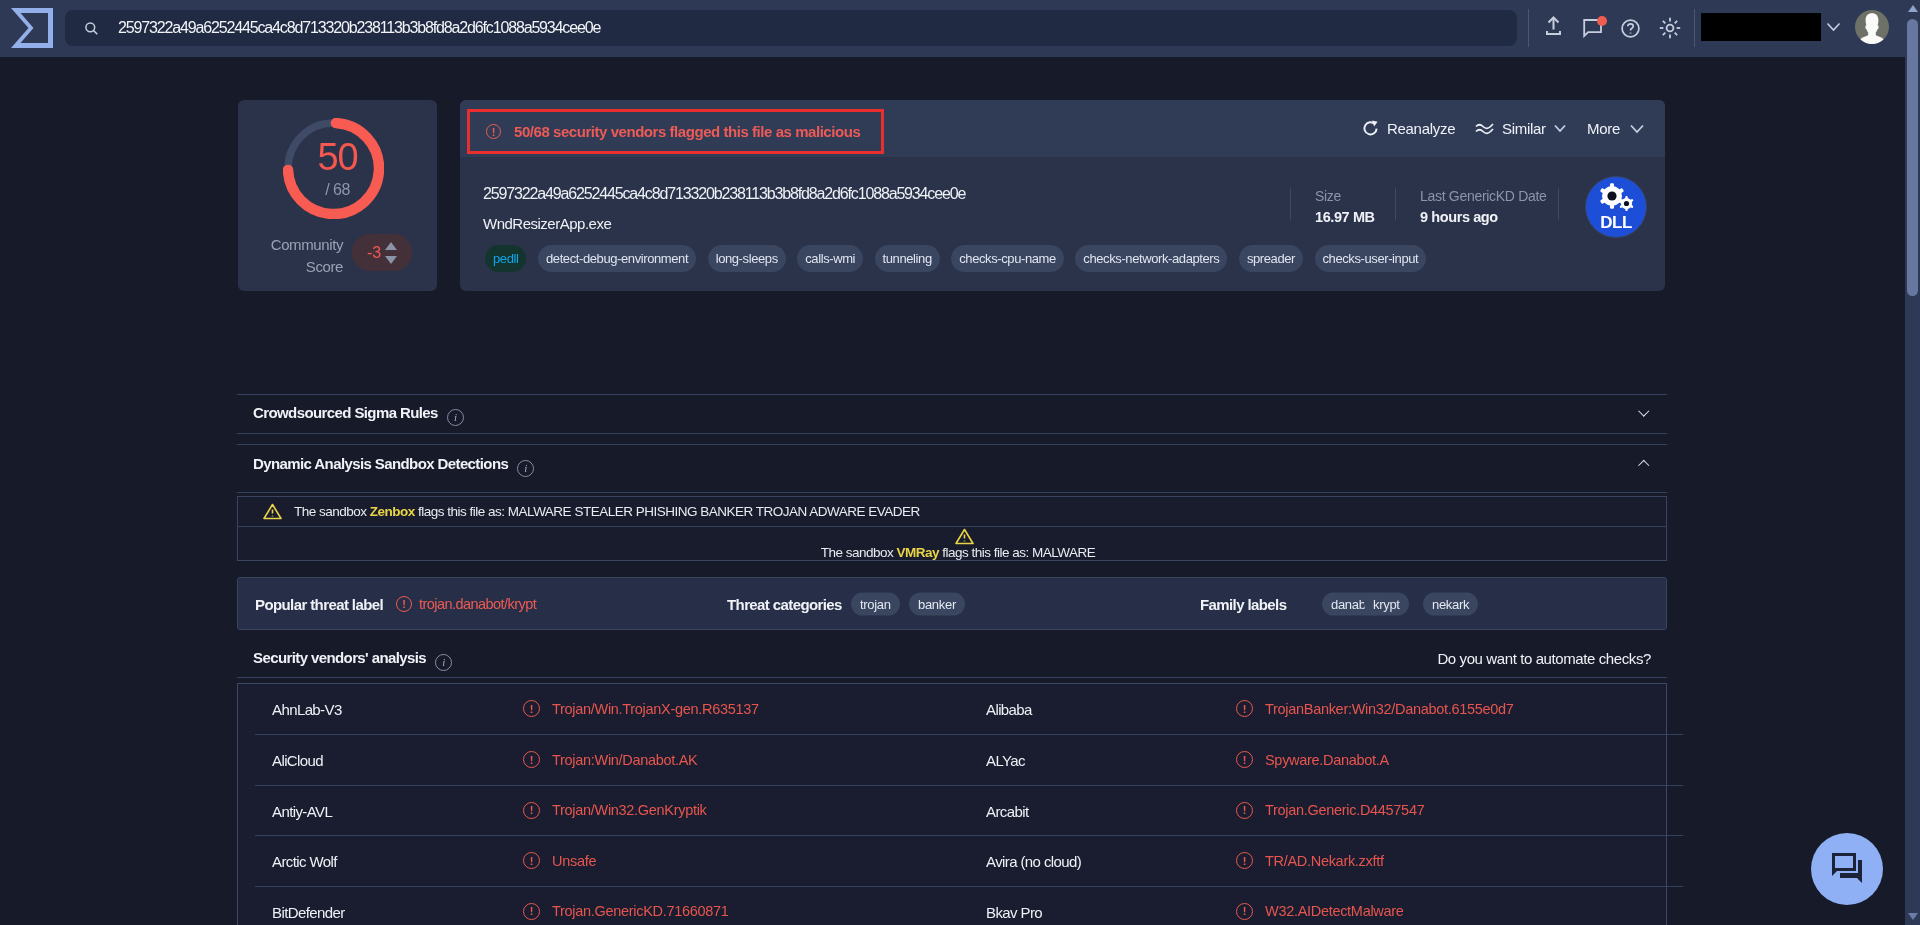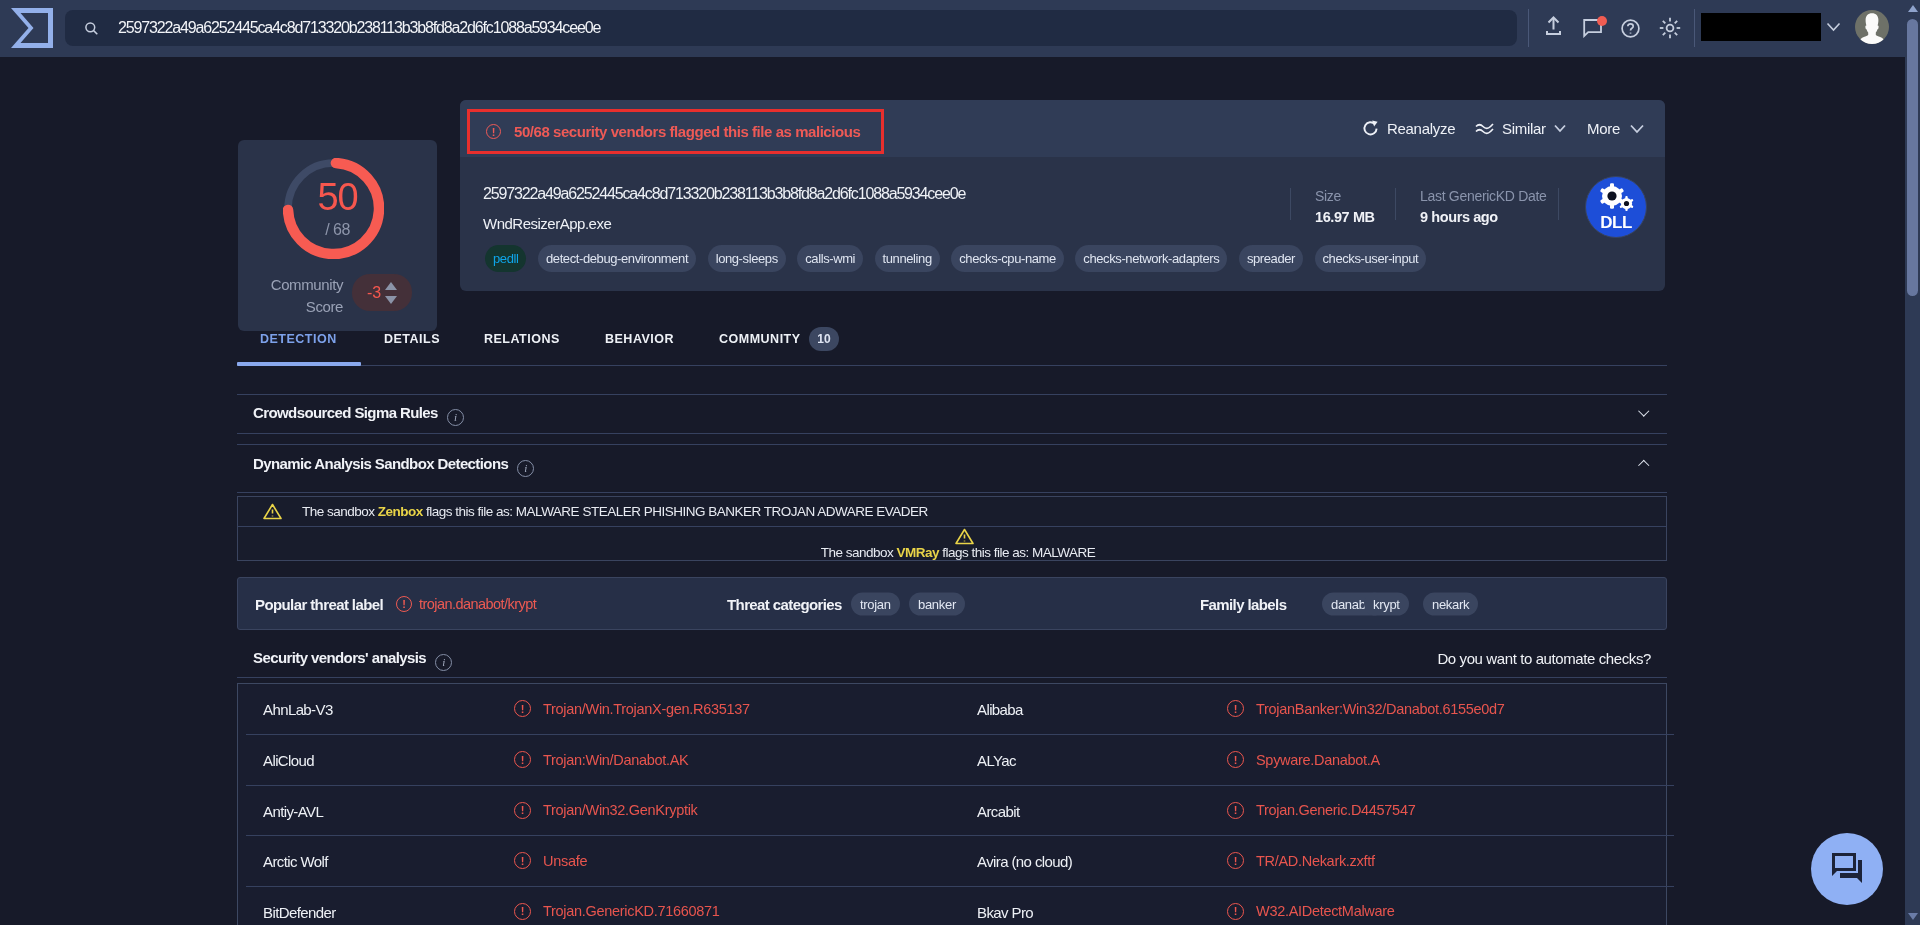--- a/index.html
+++ b/index.html
@@ -18,7 +18,7 @@
 .icnbtn { position:absolute; }
 
 
-.scorecard { position:absolute; left:238px; top:100px; width:199px; height:191px; background:#2a3349; border-radius:6px;margin-top:40px; }
+.scorecard { position:absolute; left:238px; top:100px; width:199px; height:191px; background:#2a3349; border-radius:6px; }
 .mainpanel { position:absolute; left:460px; top:100px; width:1205px; height:191px; background:#2a3349; border-radius:6px; }
 .mainhead { position:absolute; left:0; top:0; width:1205px; height:57px; background:#303c56; border-radius:6px 6px 0 0; }
 .alertbox { position:absolute; left:7px; top:9px; width:417px; height:45px; border:3px solid #e82f2d; display:flex; align-items:center; }

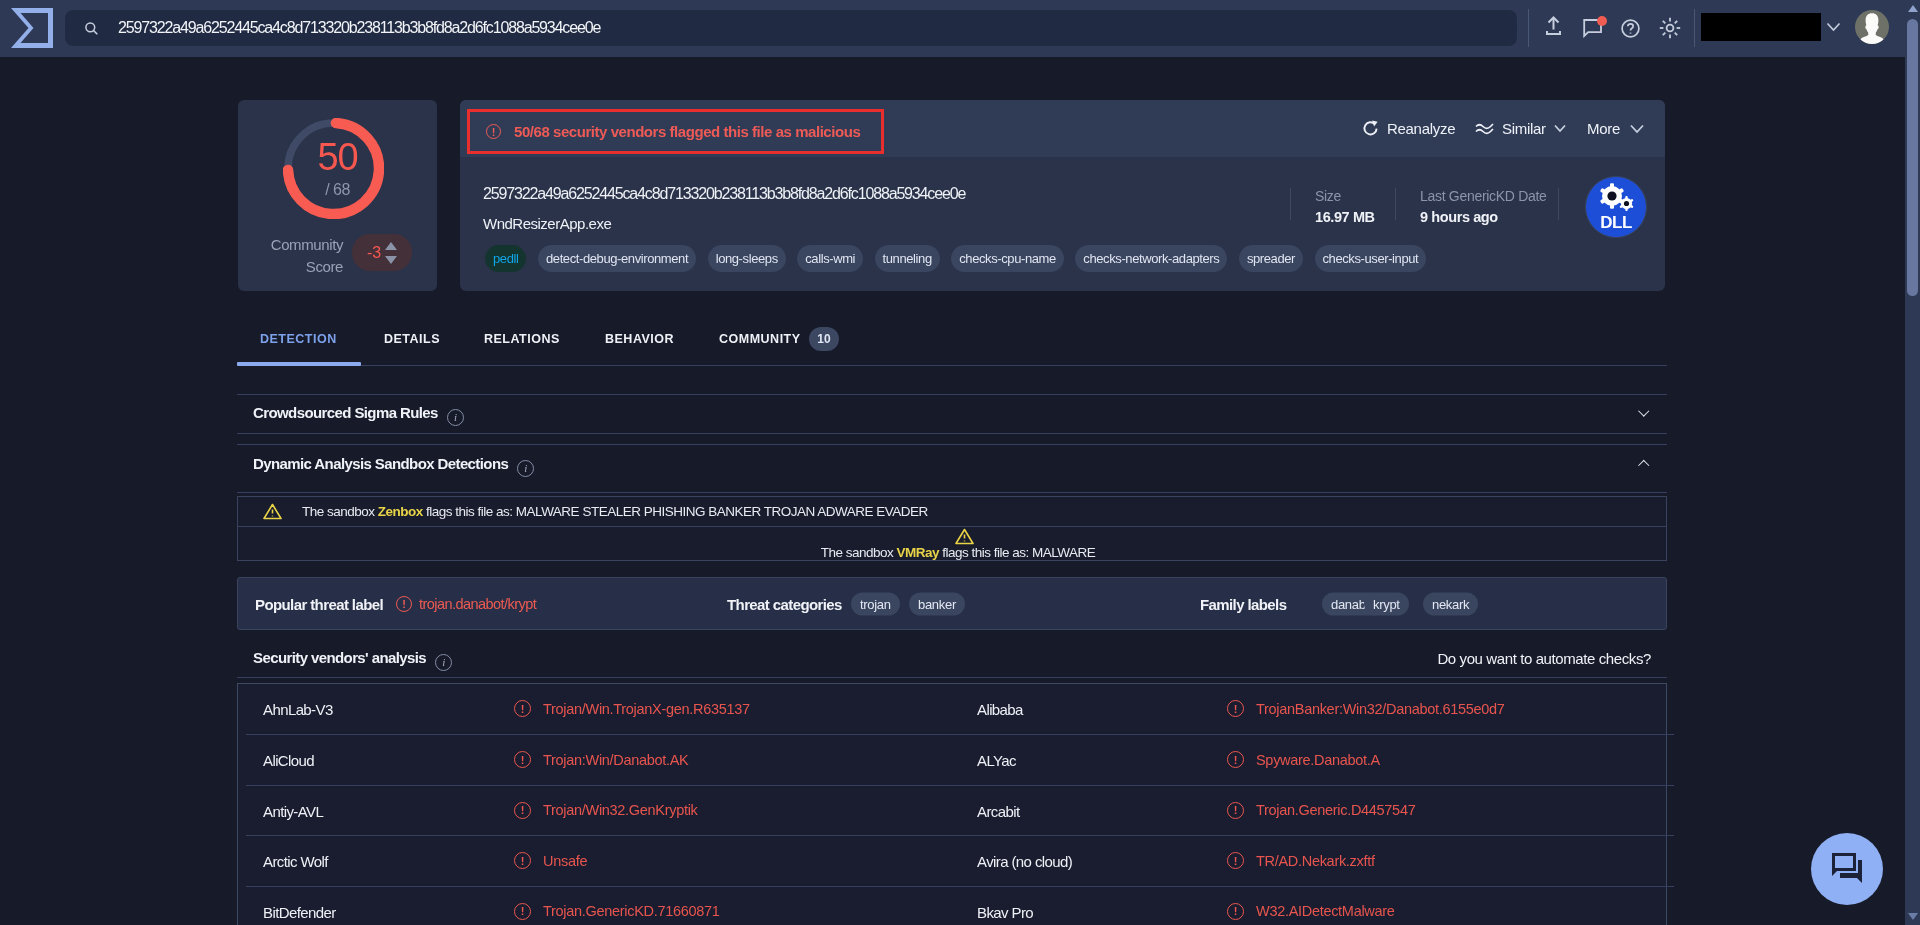--- a/index.html
+++ b/index.html
@@ -233,14 +233,6 @@
     </div>
   </div>
 
-  <div class="tabs">
-    <div class="tab active" style="left:23px;">DETECTION<div class="tabline"></div></div>
-    <div class="tab" style="left:147px;">DETAILS</div>
-    <div class="tab" style="left:247px;">RELATIONS</div>
-    <div class="tab" style="left:368px;">BEHAVIOR</div>
-    <div class="tab" style="left:482px;">COMMUNITY</div>
-    <div class="badge10">10</div>
-  </div>
 
   <div class="hline" style="top:394px"></div>
   <div class="secrow" style="top:404px;height:20px;">

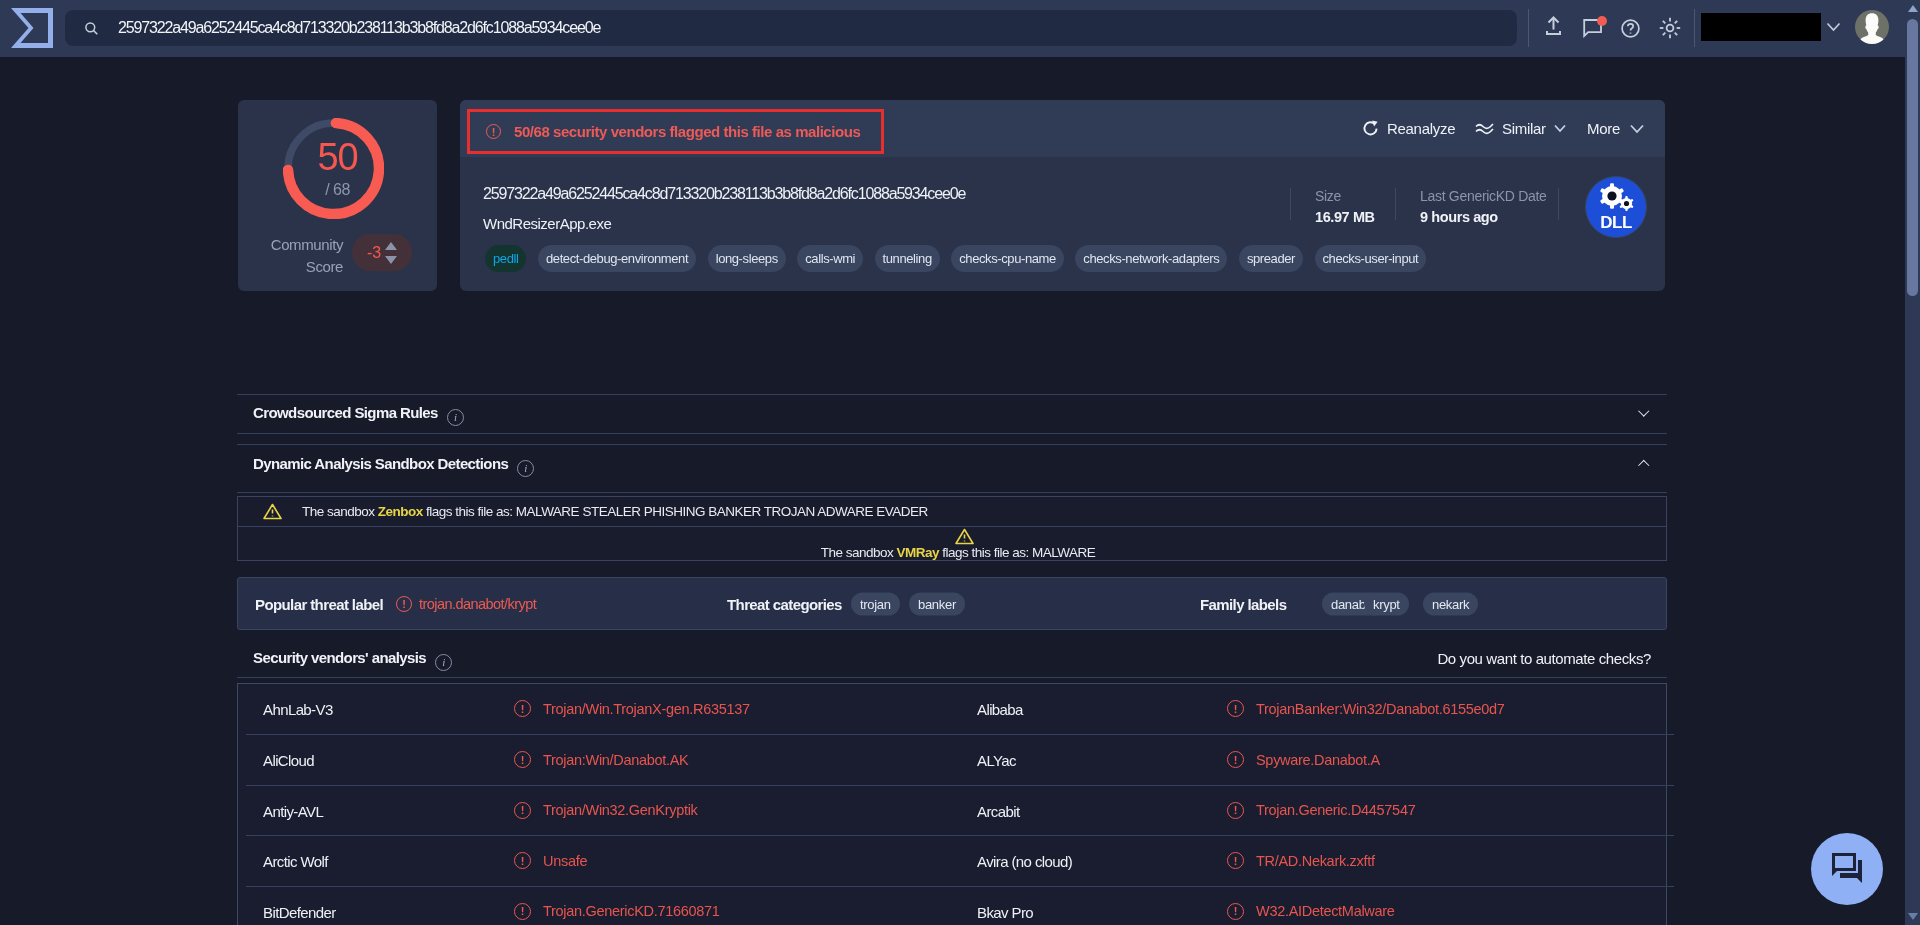--- a/index.html
+++ b/index.html
@@ -254,7 +254,7 @@
         <path d="M9.5,6.5 L9.5,10.5"></path>
           <path d="M9.5,12.6 L9.5,13.4"></path>
       </svg>
-      <span style="margin-left:20px">The sandbox <span class="yellow">Zenbox</span> flags this file as: MALWARE STEALER PHISHING BANKER TROJAN ADWARE EVADER</span>
+      <span style="margin-left:12px">The sandbox <span class="yellow">Zenbox</span> flags this file as: MALWARE STEALER PHISHING BANKER TROJAN ADWARE EVADER</span>
     </div>
     <div class="sbrow" style="top:31px;height:33px;flex-direction:column;">
       <svg style="margin-left:25px" width="19" height="17" viewBox="0 0 19 17" fill="none" stroke="#e9d448" stroke-width="1.6">

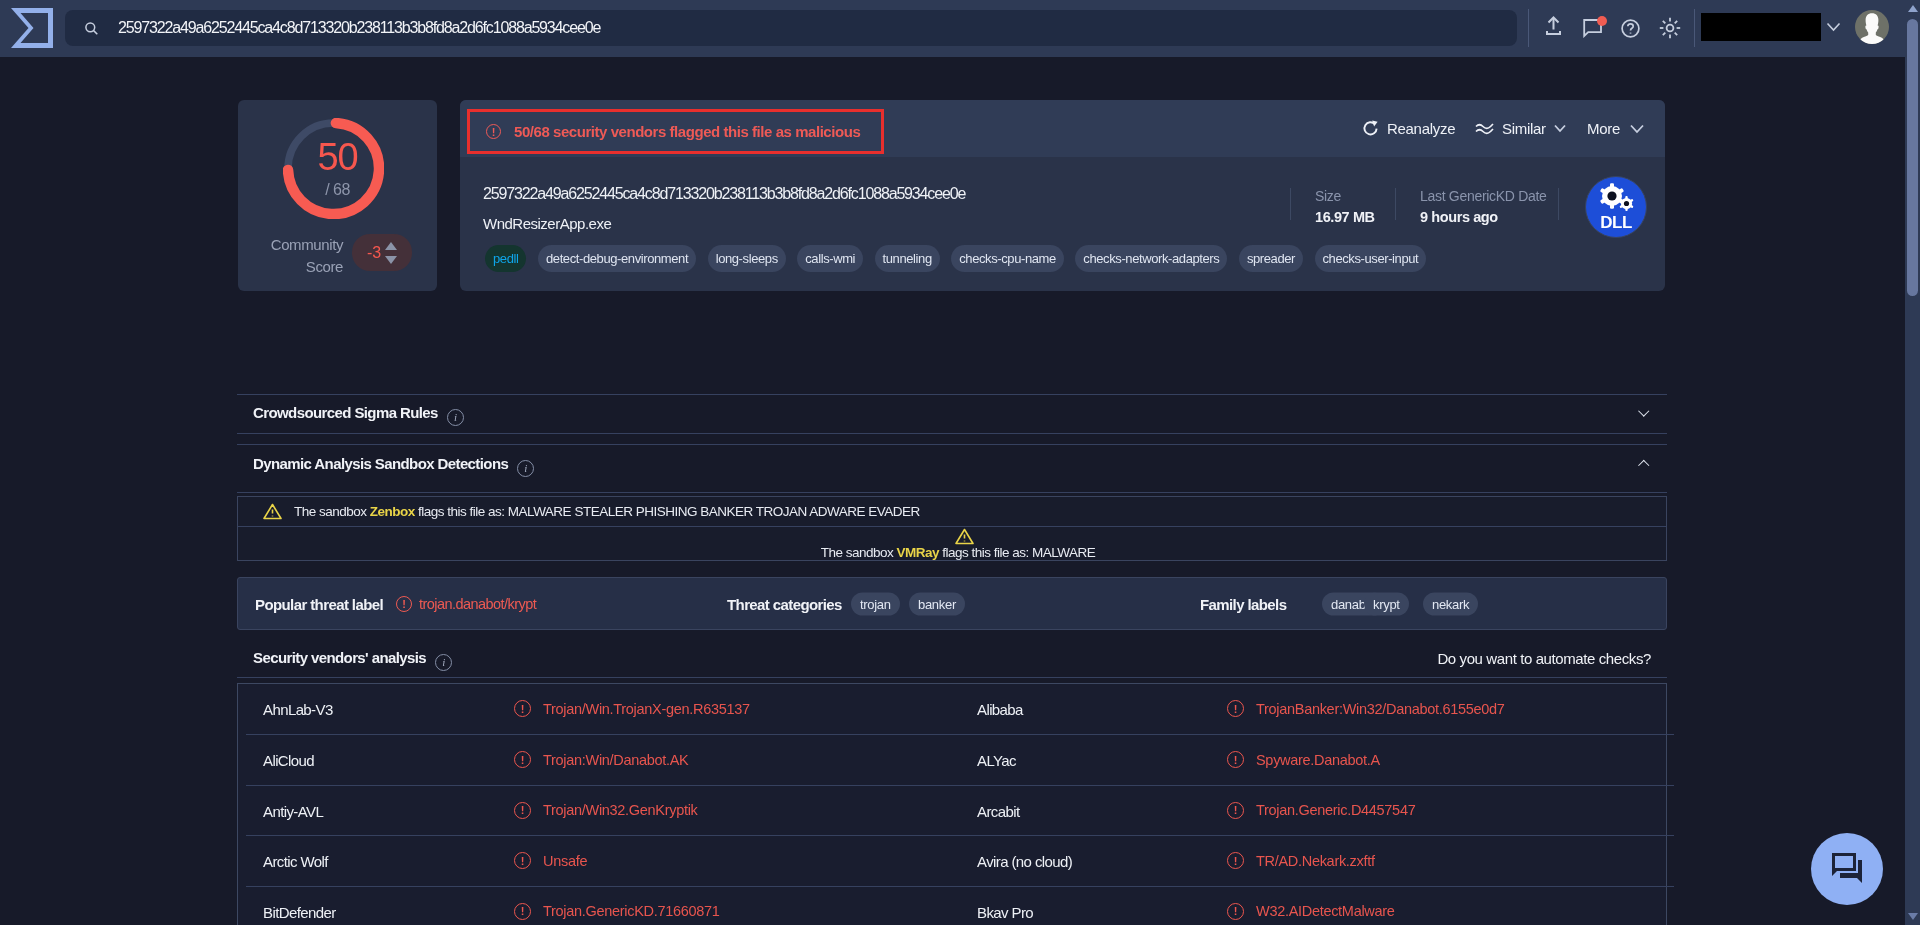--- a/index.html
+++ b/index.html
@@ -63,7 +63,7 @@
 
 
 .vtable { position:absolute; left:237px; top:683px; width:1430px; height:242px; background:#191d2f; border:1px solid #3d4862; border-bottom:none; }
-.vrow { position:absolute; left:8px; width:100%; height:50px; border-top:1px solid #36415f; }
+.vrow { position:absolute; left:17px; width:100%; height:50px; border-top:1px solid #36415f; }
 .vrow:first-child { border-top:none; }
 .vname { position:absolute; top:17px; font-size:15px; letter-spacing:-0.6px; color:#eef1f6; }
 .vdet { position:absolute; top:16px; font-size:14.5px; letter-spacing:-0.3px; color:#e8554e; display:flex; align-items:center; }

